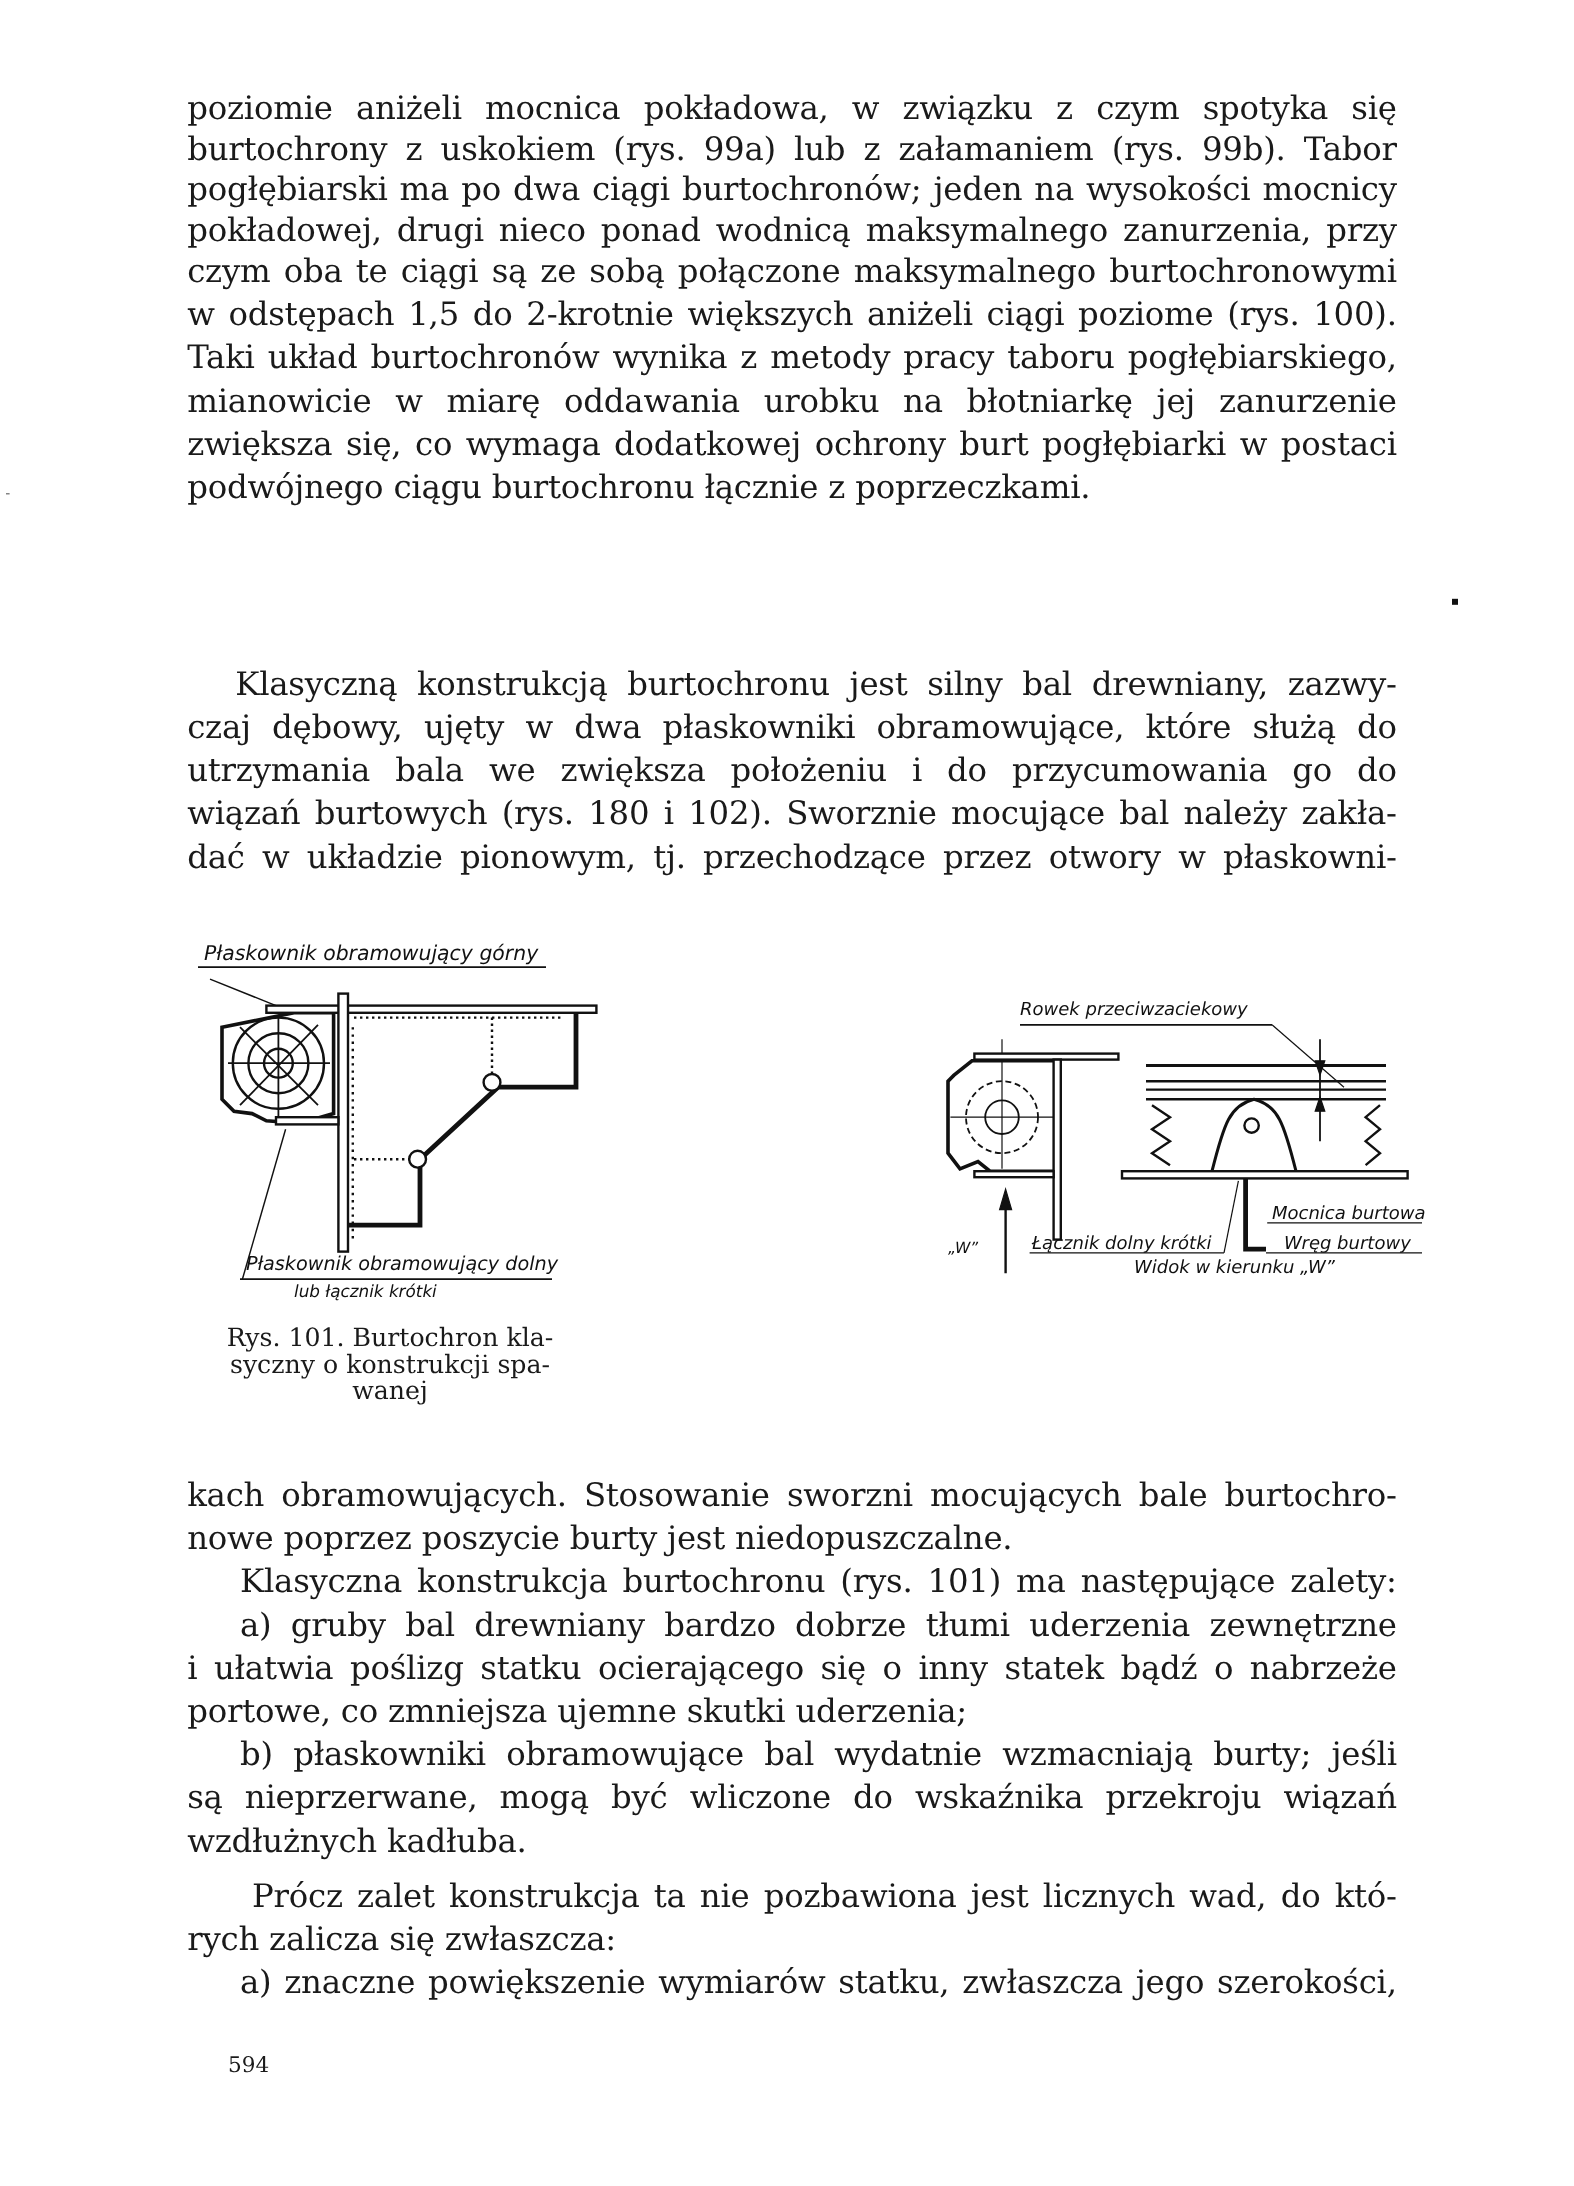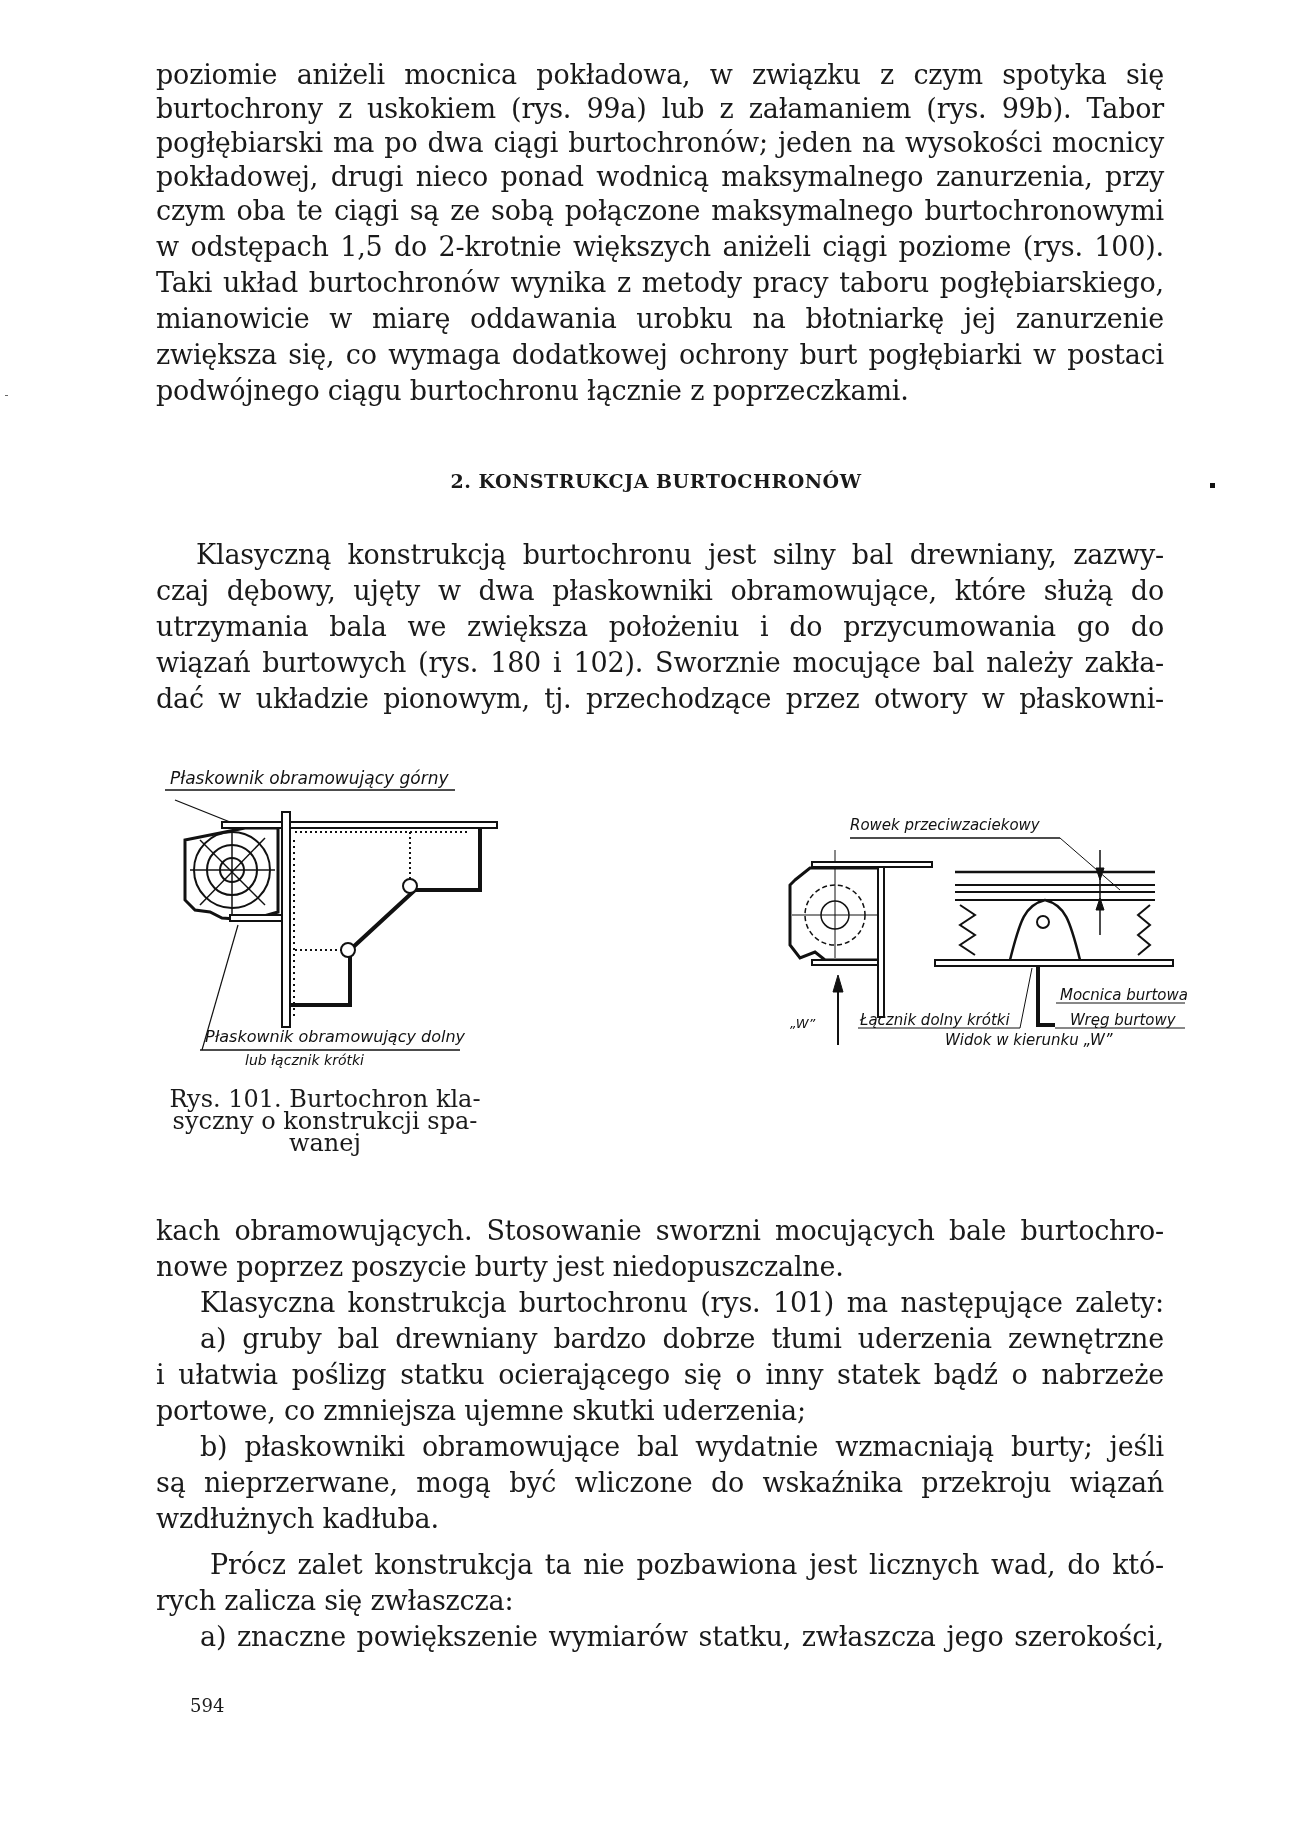--- a/index.html
+++ b/index.html
@@ -5,7 +5,7 @@
   html, body { margin: 0; padding: 0; background: #ffffff; }
   body { width: 1312px; height: 1822px; position: relative; overflow: hidden;
          font-family: "DejaVu Serif", serif; color: #1a1a1a; }
-  .page { position: absolute; left: 0; top: 0; width: 1312px; height: 1324px; }
+  .page { position: absolute; left: 0; top: 16px; width: 1312px; height: 1324px; }
   .line { position: absolute; left: 156px; width: 1008px; font-size: 27px; line-height: 30px;
           white-space: nowrap; letter-spacing: -0.2px; }
   .justify { text-align: justify; text-align-last: justify; }

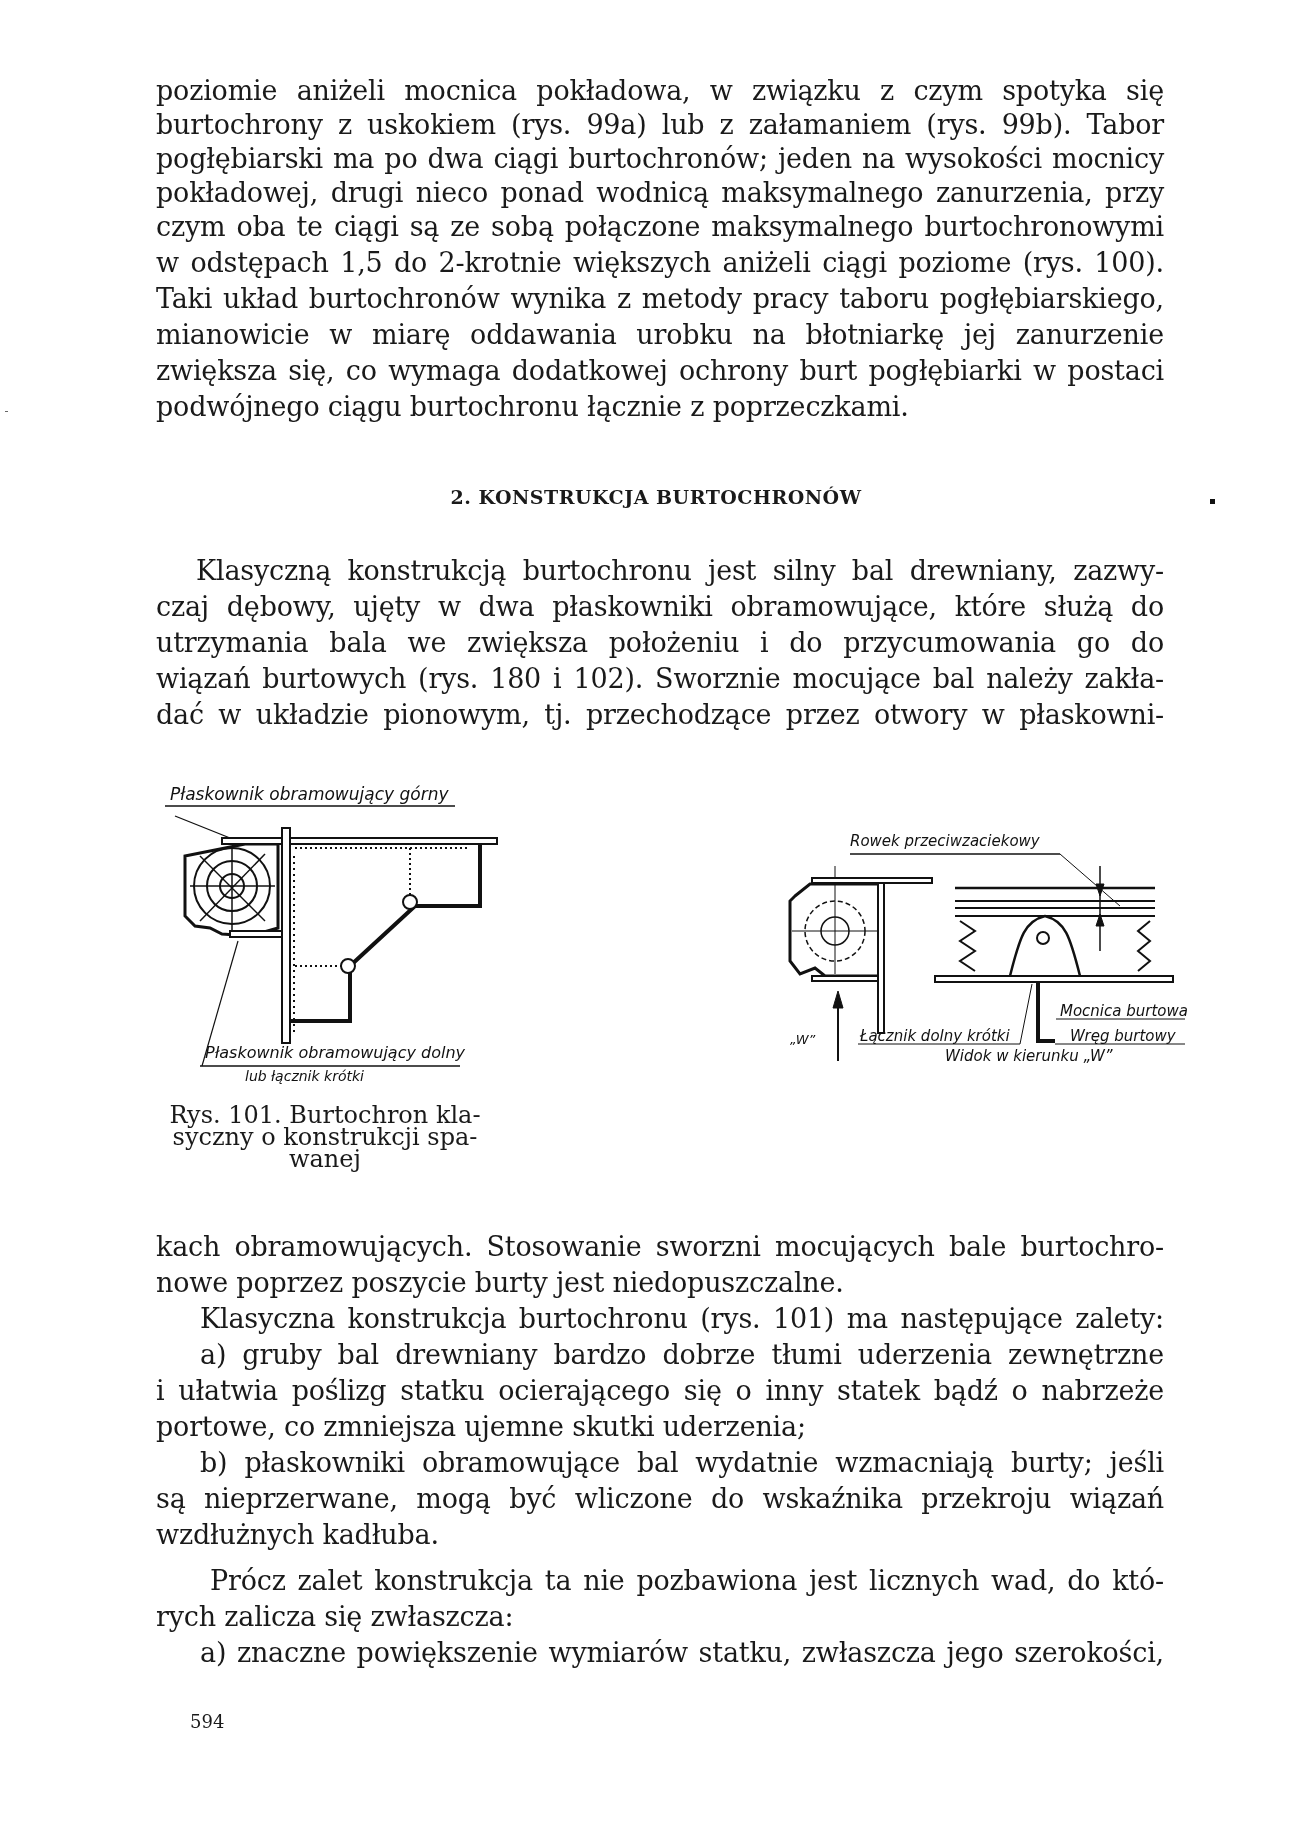--- a/index.html
+++ b/index.html
@@ -39,7 +39,6 @@
     <div class="line" style="top:376px">podwójnego ciągu burtochronu łącznie z poprzeczkami.</div>
   </div>
 
-  <div class="heading">2. KONSTRUKCJA BURTOCHRONÓW</div>
   <div class="dot"></div>
 
   <div>

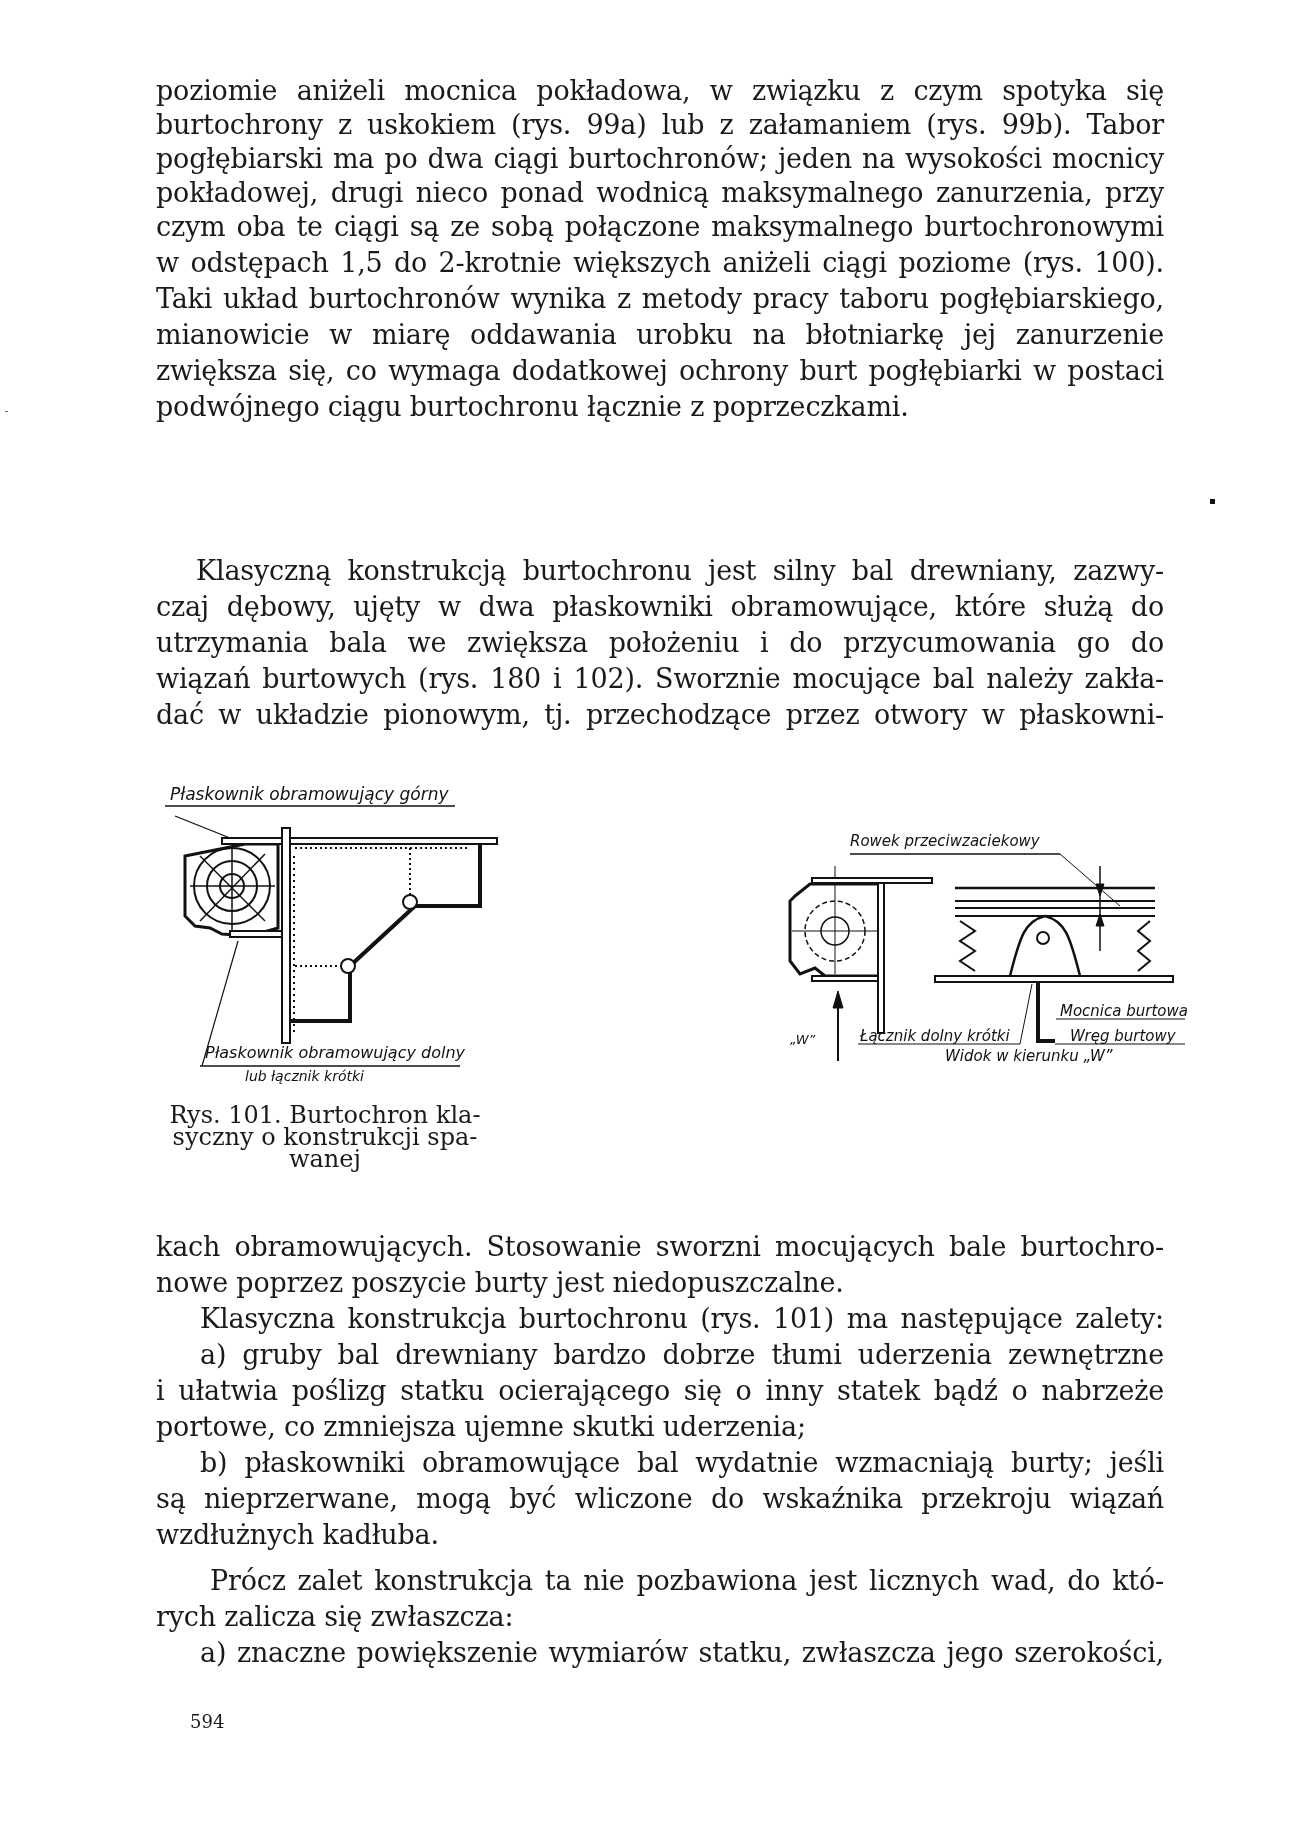--- a/index.html
+++ b/index.html
@@ -13,7 +13,7 @@
              font-size: 19px; font-weight: bold; letter-spacing: 0.5px; }
   .dot { position: absolute; left: 1210px; top: 483px; width: 5px; height: 5px; background: #111; }
   .margin-tick { position: absolute; left: 5px; top: 395px; width: 3px; height: 1px; background: #666; }
-  .caption { position: absolute; font-size: 24px; line-height: 22px; text-align: center; }
+  .caption { position: absolute; font-size: 21px; line-height: 22px; text-align: center; }
   .caption .cl { display: block; white-space: nowrap; }
   .figure { position: absolute; }
   .page-number { position: absolute; left: 190px; top: 1695px; font-size: 18px; }

